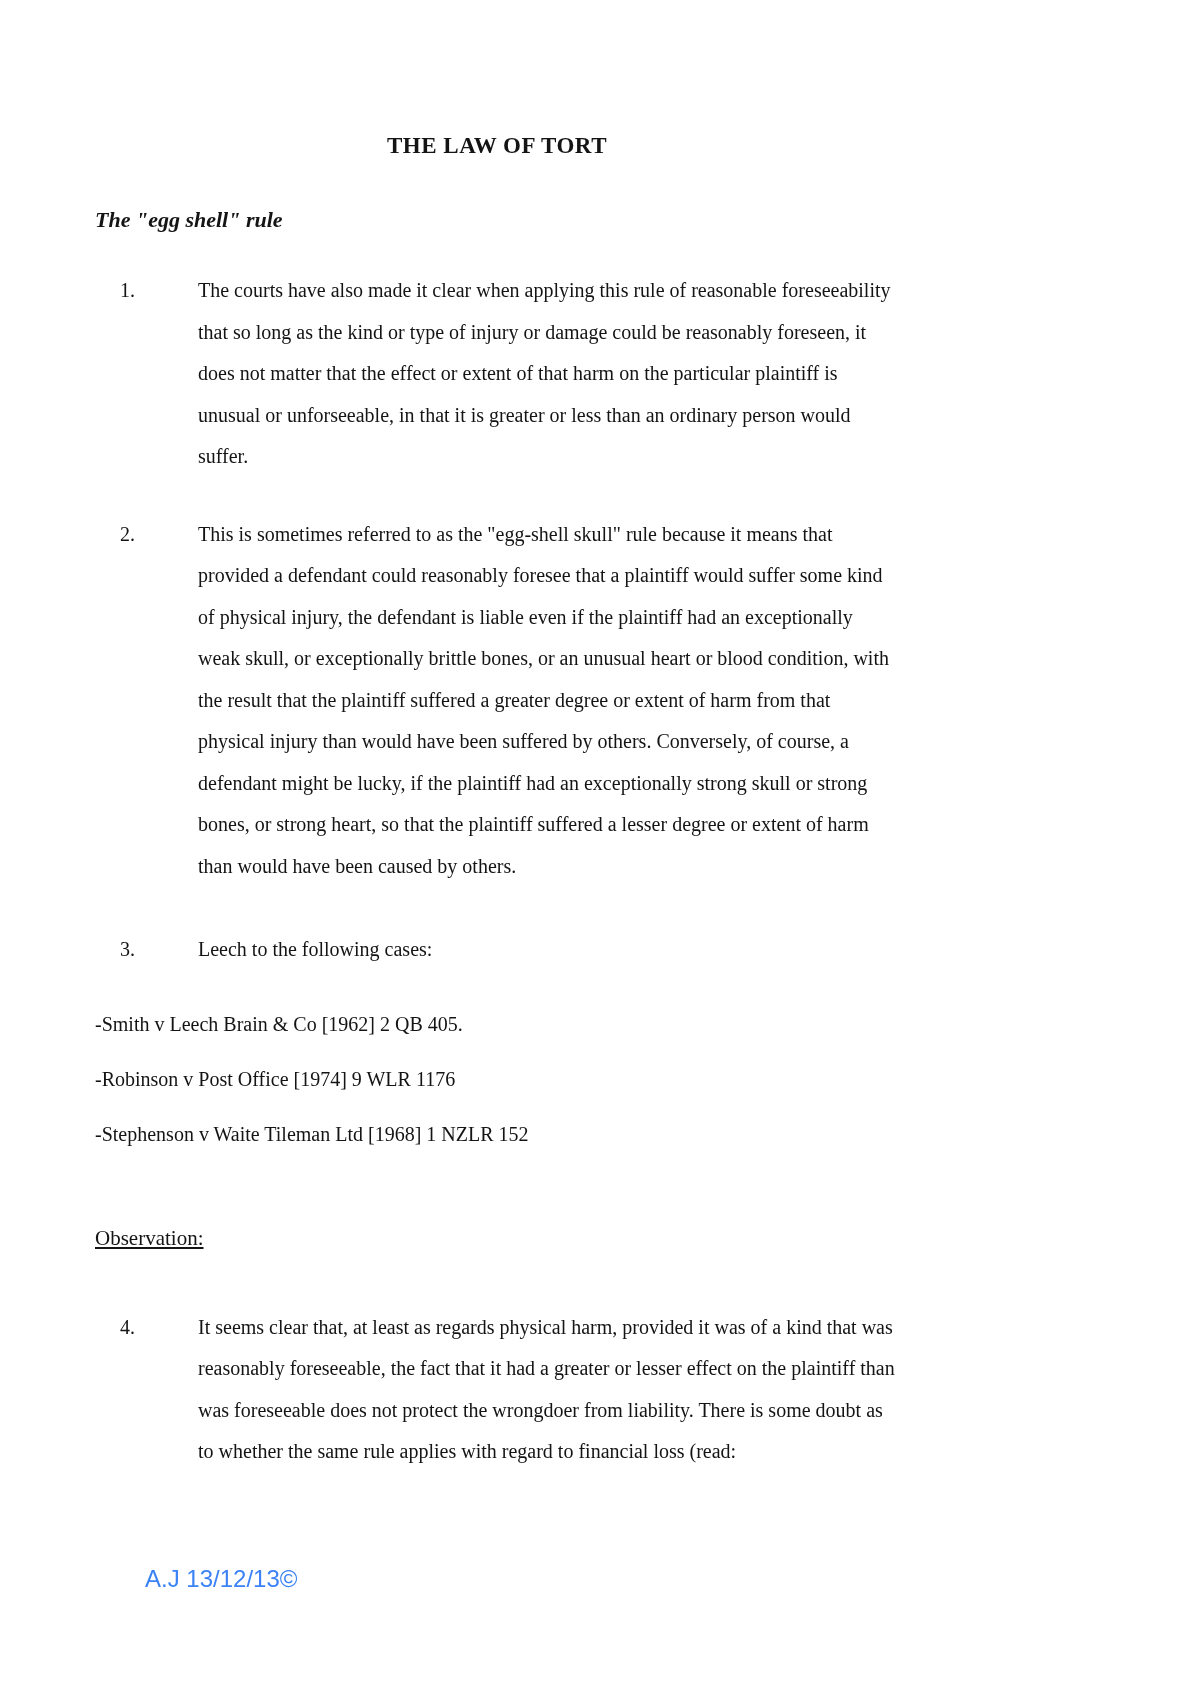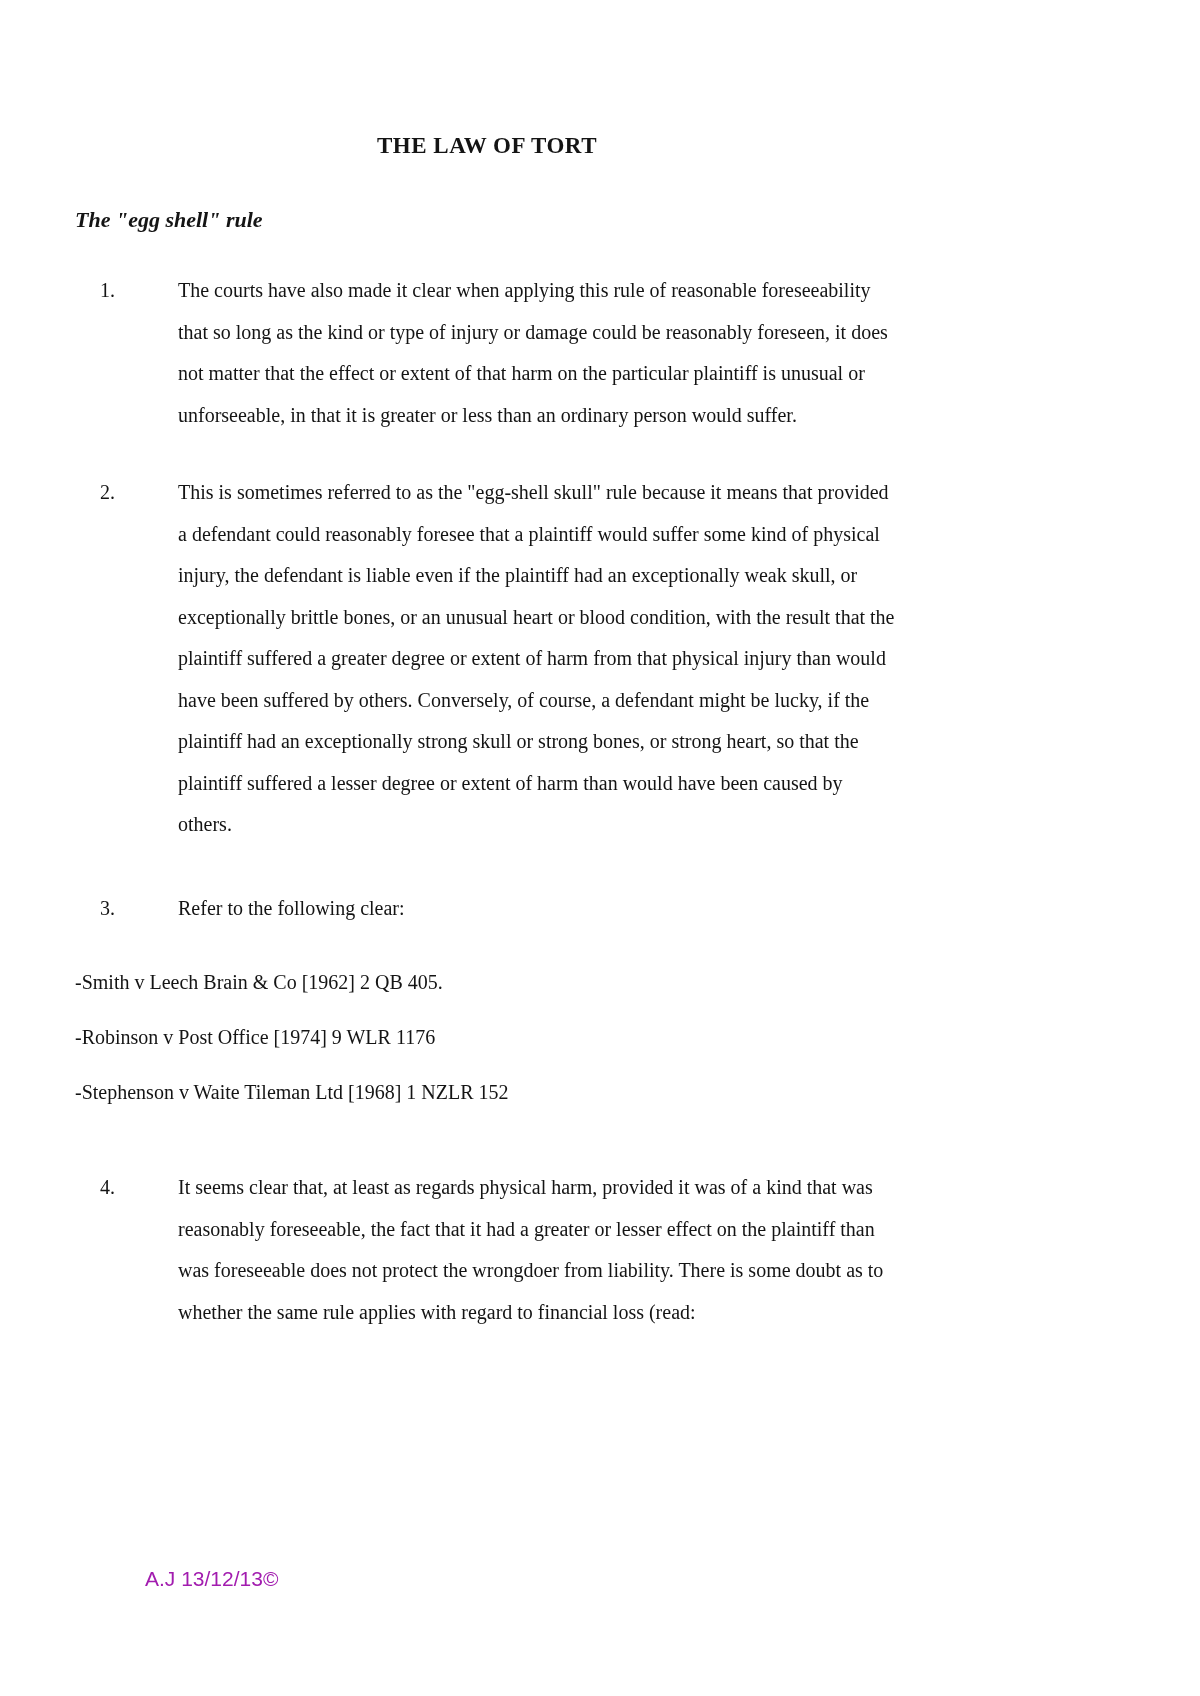--- a/index.html
+++ b/index.html
@@ -20,7 +20,7 @@
     width: 1124px;
     height: 1696px;
     box-sizing: border-box;
-    padding: 130px 225px 0 75px;
+    padding: 130px 225px 0 95px;
   }
   .doc-title {
     margin: 0;

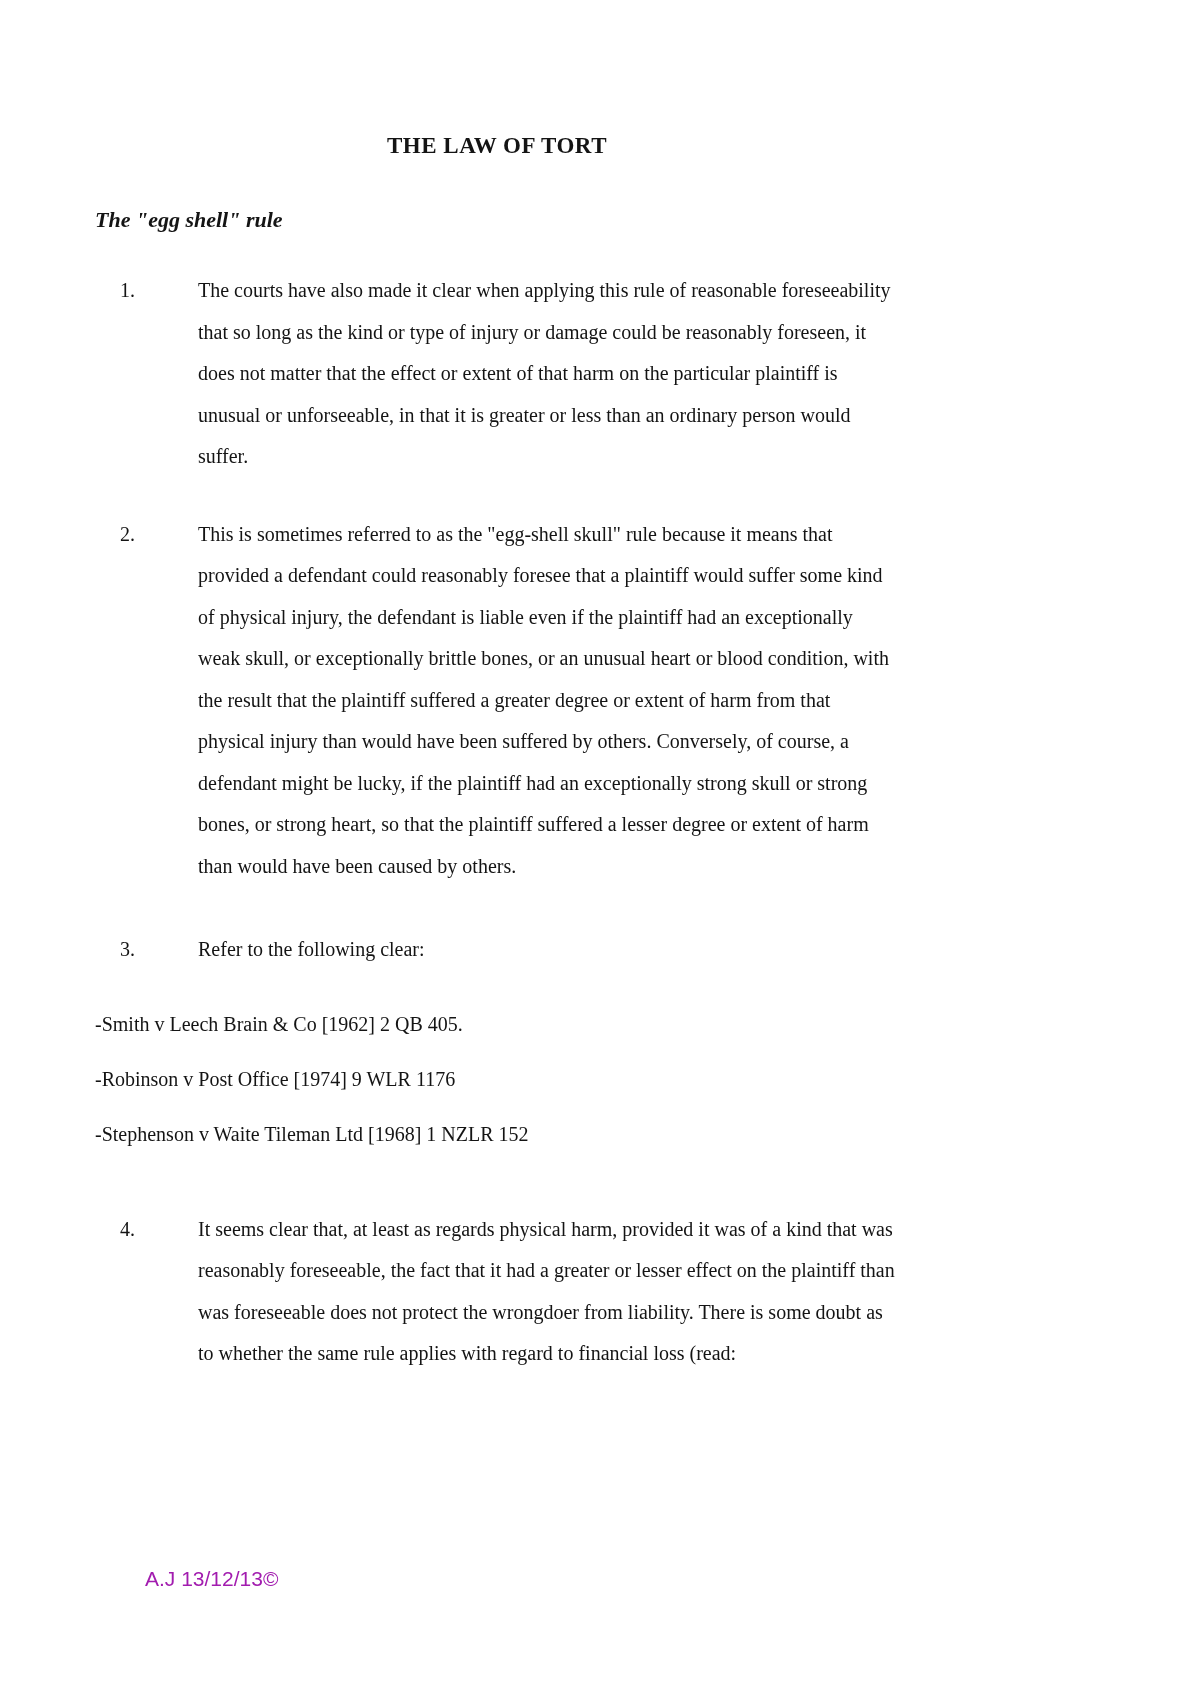--- a/index.html
+++ b/index.html
@@ -100,7 +100,7 @@
 
   <div class="list-item gap-lg">
     <span class="num">3.</span>
-    <span class="txt">Refer to the following clear:</span>
+    <span class="txt">Leech to the following cases:</span>
   </div>
 
   <div class="cases">

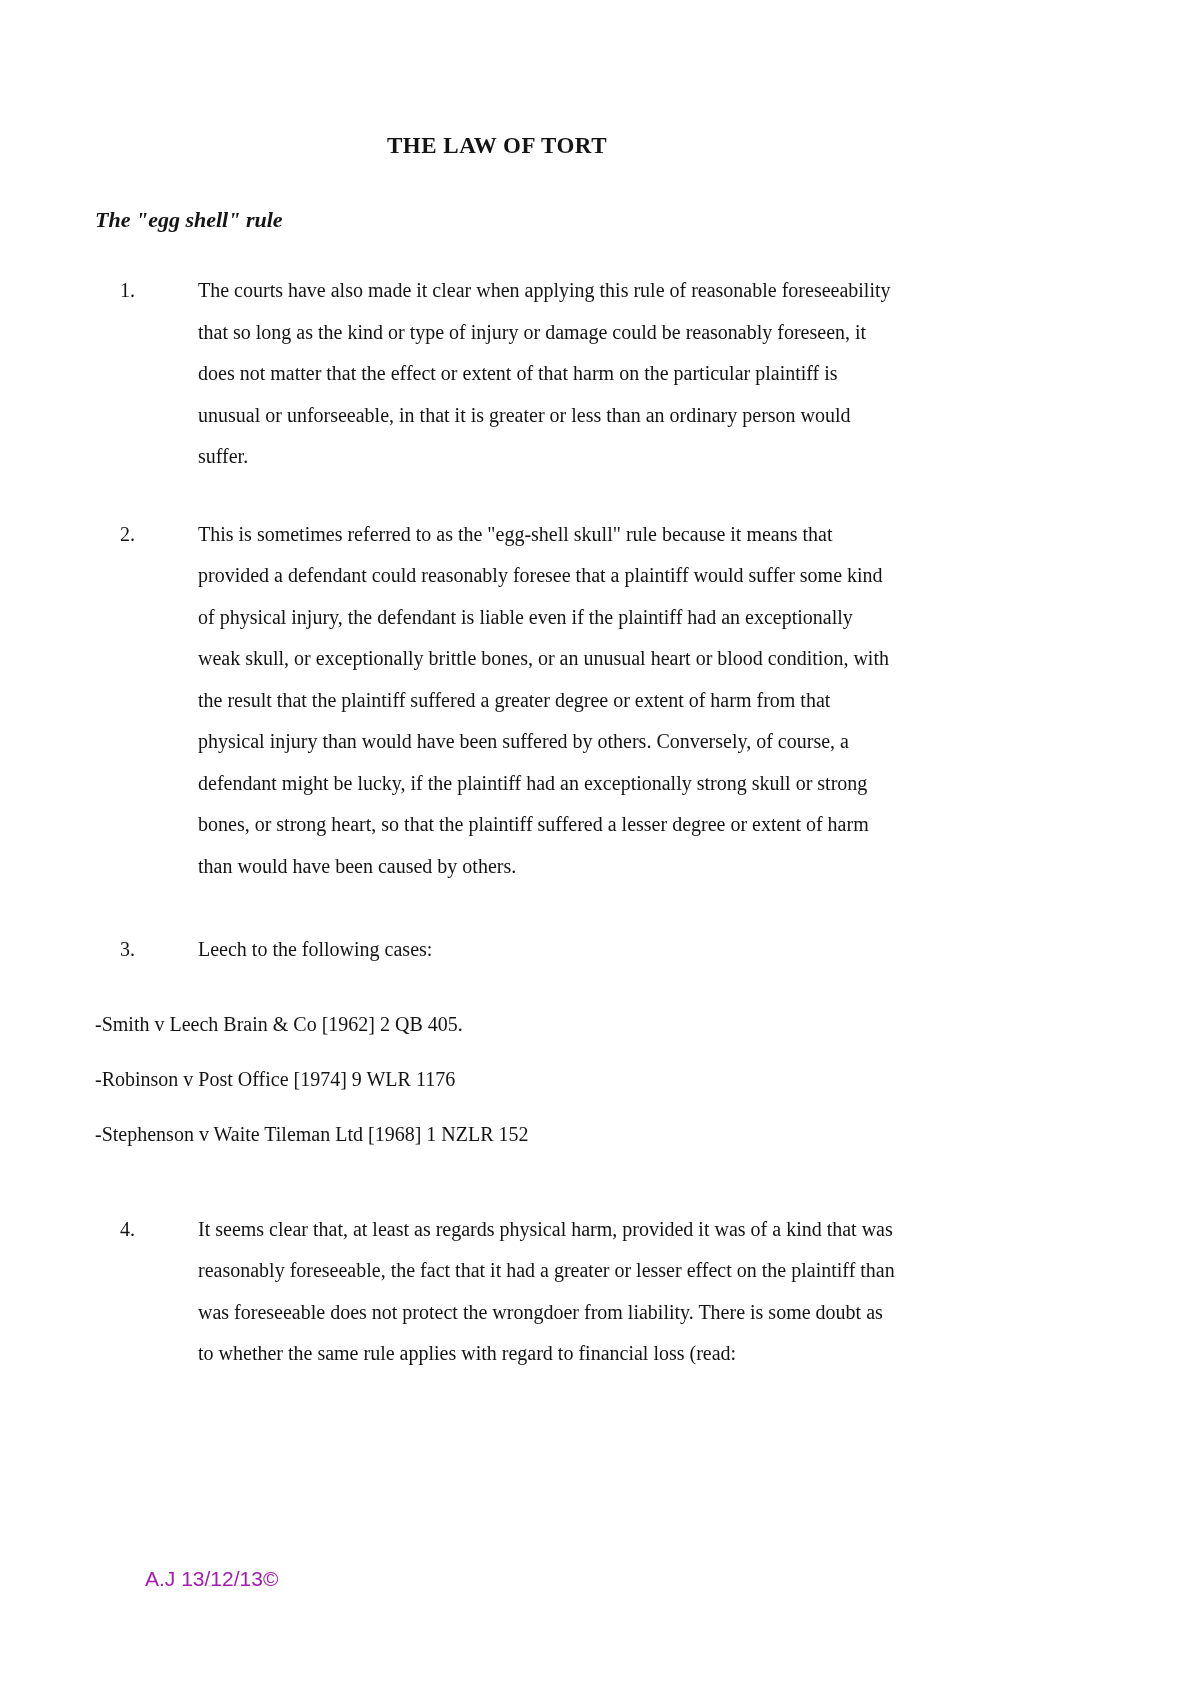--- a/index.html
+++ b/index.html
@@ -109,6 +109,7 @@
     <p>-Stephenson v Waite Tileman Ltd [1968] 1 NZLR 152</p>
   </div>
 
+  <h3 class="observation-heading">Observation:</h3>
 
   <div class="list-item after-observation">
     <span class="num">4.</span>

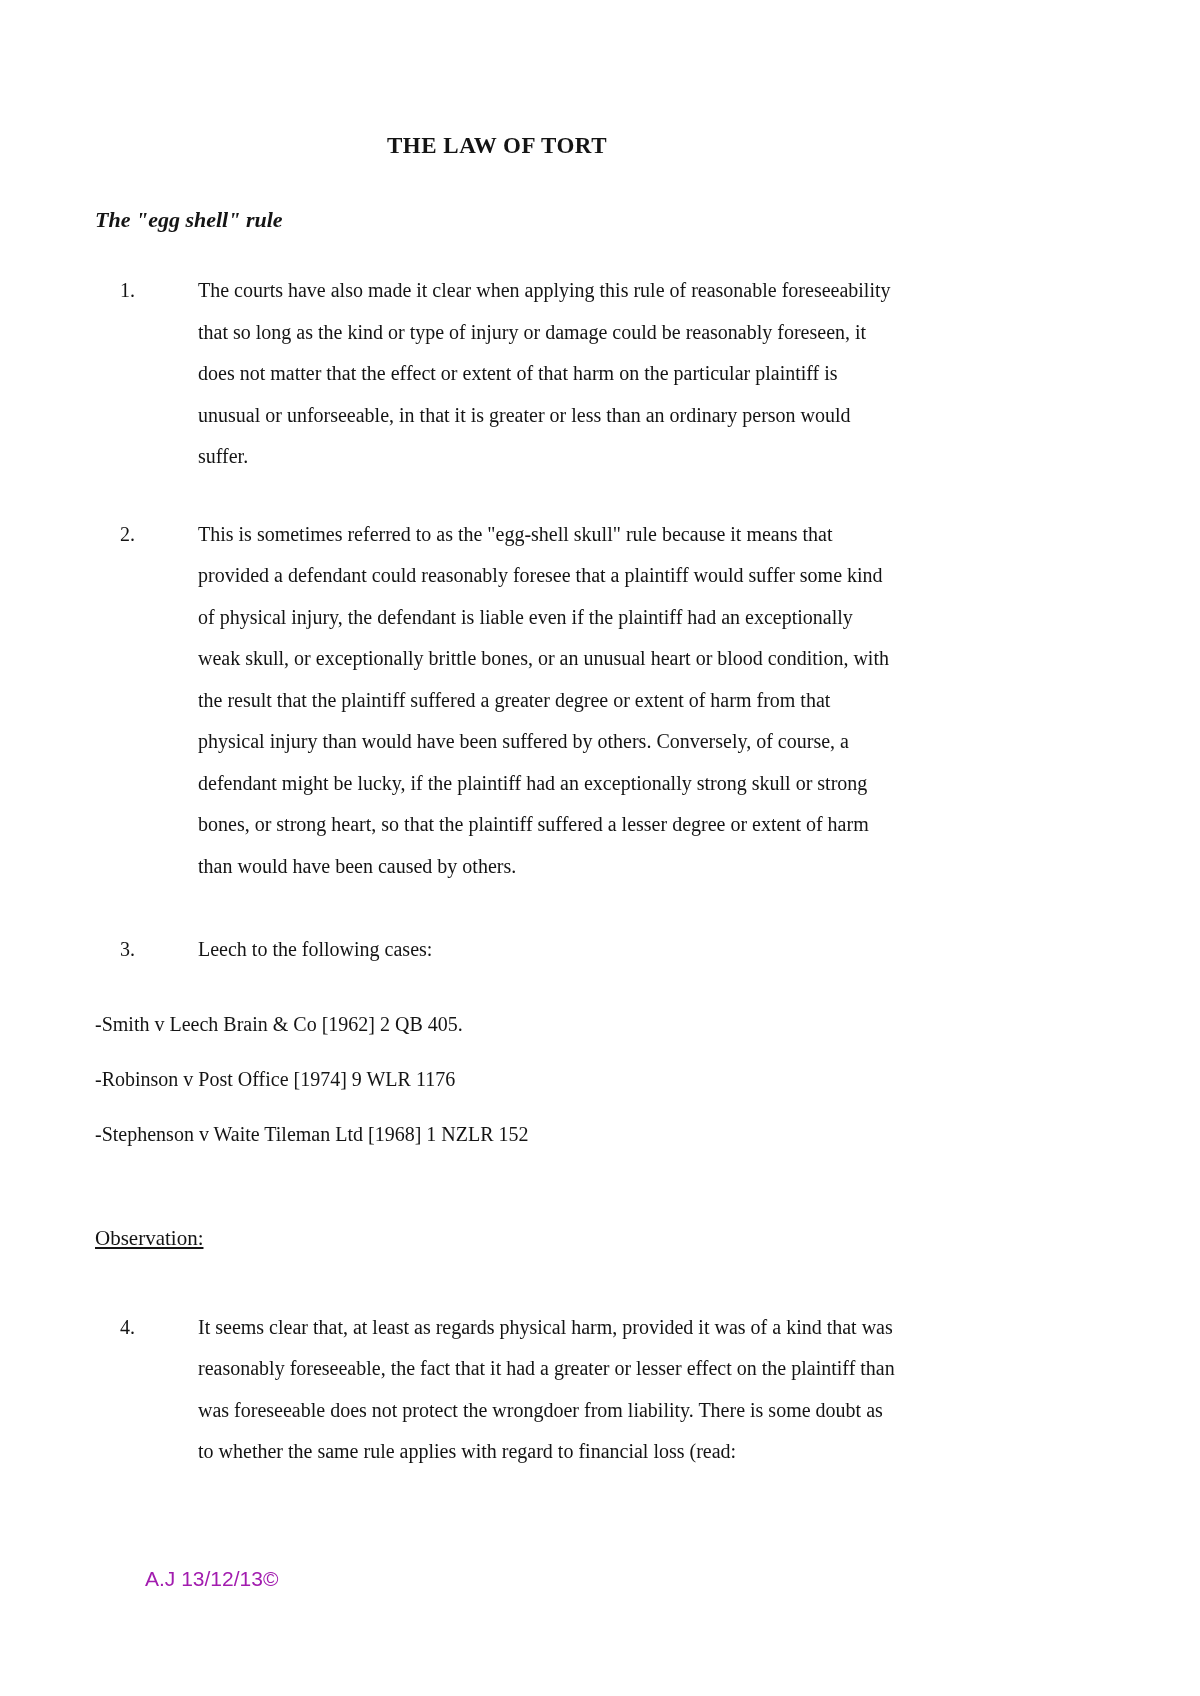--- a/index.html
+++ b/index.html
@@ -74,9 +74,9 @@
     left: 145px;
     top: 1566px;
     font-family: "Liberation Sans", sans-serif;
-    font-size: 21px;
+    font-size: 24px;
     line-height: 26px;
-    color: #a21caf;
+    color: #3b82f6;
   }
 </style>
 </head>

